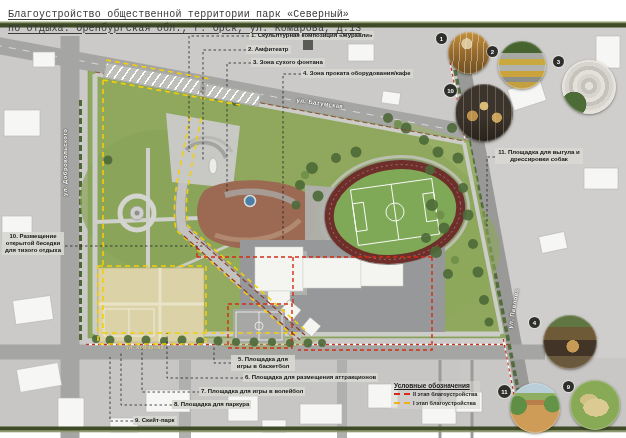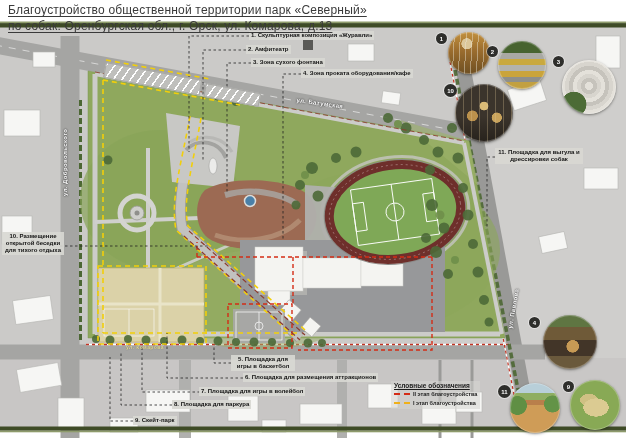--- a/index.html
+++ b/index.html
@@ -6,7 +6,7 @@
   .stage{position:relative;width:626px;height:438px;background:#fff;overflow:hidden;
          font-family:"Liberation Sans",sans-serif;}
   svg{position:absolute;left:0;top:0;z-index:0;}
-  .title{position:absolute;left:8px;top:2px;font-size:12px;color:#3a3a3a;line-height:1.35;z-index:6;}
+  .title{position:absolute;left:8px;top:8px;font-size:10px;color:#3a3a3a;line-height:1.35;z-index:6;font-family:Liberation Mono, monospace;}
   .title div{text-decoration:underline;text-underline-offset:1.5px;letter-spacing:.2px;}
   .hatch{position:absolute;z-index:1;background:
      repeating-linear-gradient(115deg,#ffffff 0 1.5px,rgba(0,0,0,0) 1.5px 7px),#bfbfbc;

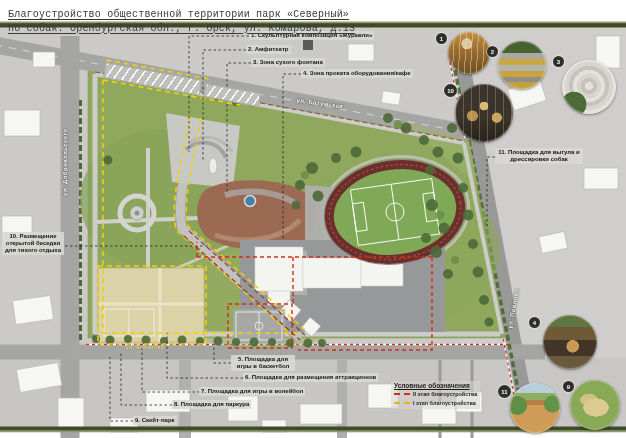--- a/index.html
+++ b/index.html
@@ -290,7 +290,7 @@
 
 <div class="title">
   <div>Благоустройство общественной территории парк «Северный»</div>
-  <div>по собак: Оренбургская обл., г. Орск, ул. Комарова, д.13</div>
+  <div>по отдыха: Оренбургская обл., г. Орск, ул. Комарова, д.13</div>
 </div>
 
 <div class="street st-top">ул. Батумская</div>

